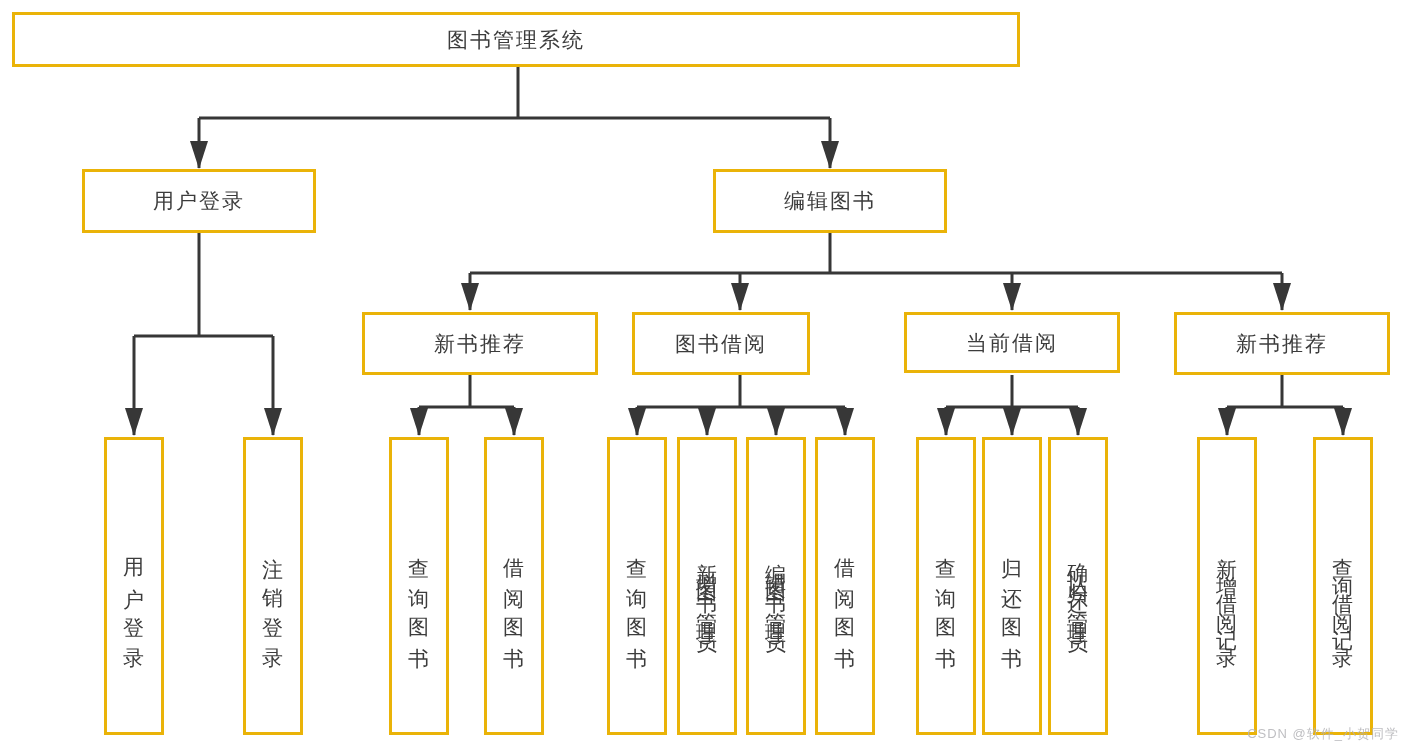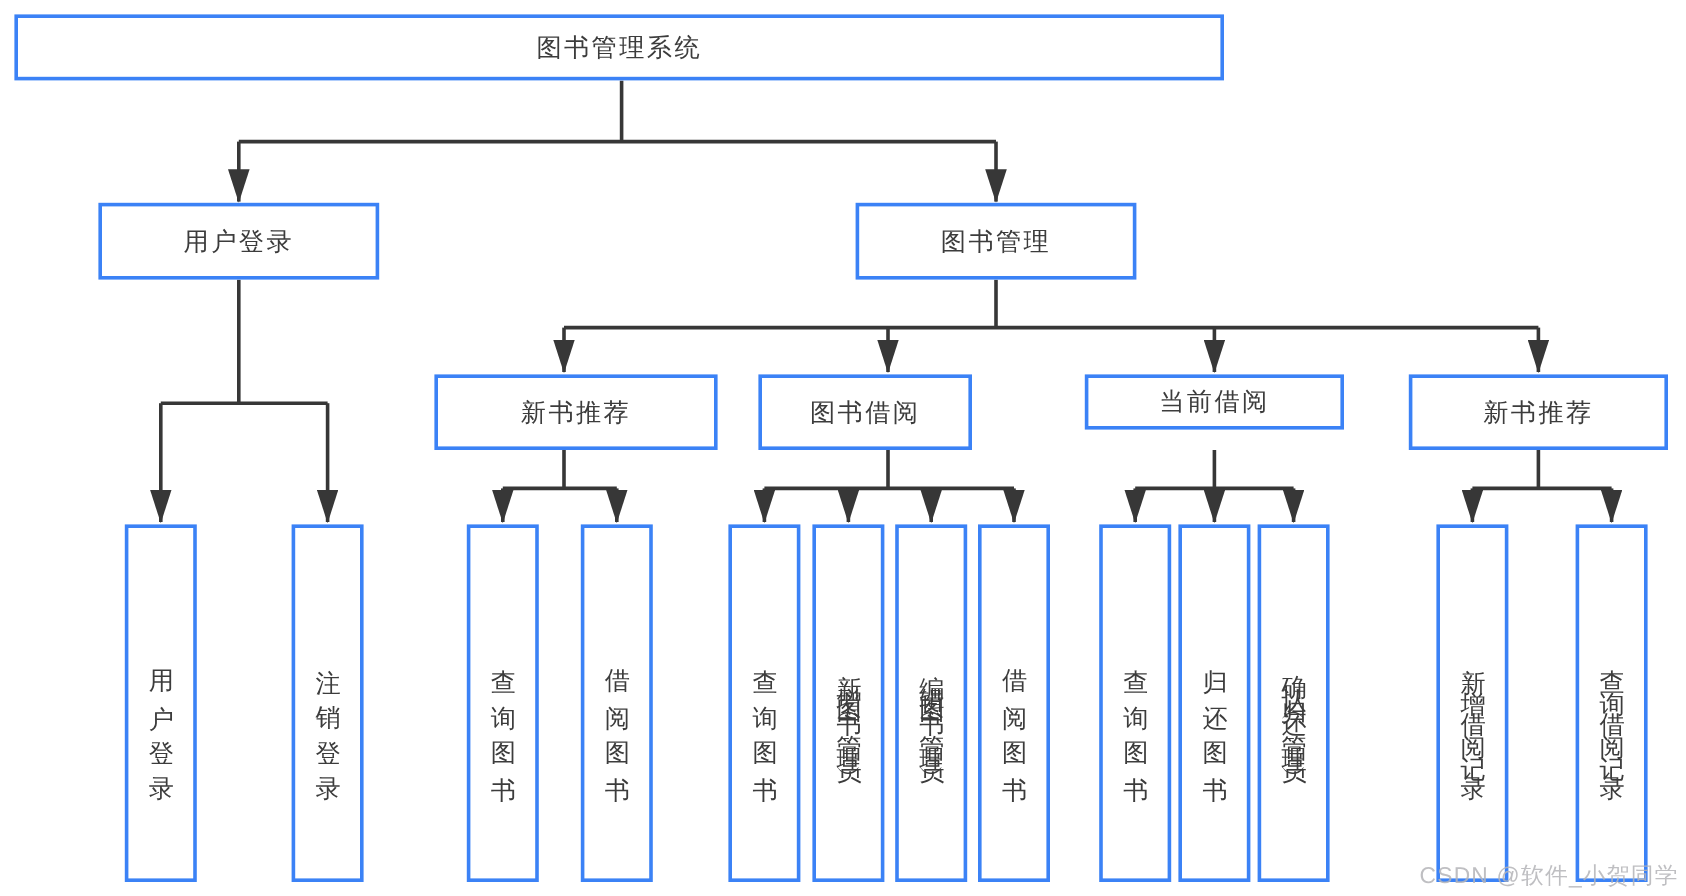--- a/index.html
+++ b/index.html
@@ -10,7 +10,7 @@
   .wires{position:absolute;left:0;top:0;width:1405px;height:747px;}
   .box{
     position:absolute;box-sizing:border-box;background:#ffffff;
-    border:3px solid #3b82f6;color:#3c3c3c;
+    border:3px solid #eab308;color:#3c3c3c;
     display:flex;align-items:center;justify-content:center;
   }
   .h{font-size:21px;letter-spacing:2px;white-space:nowrap;}

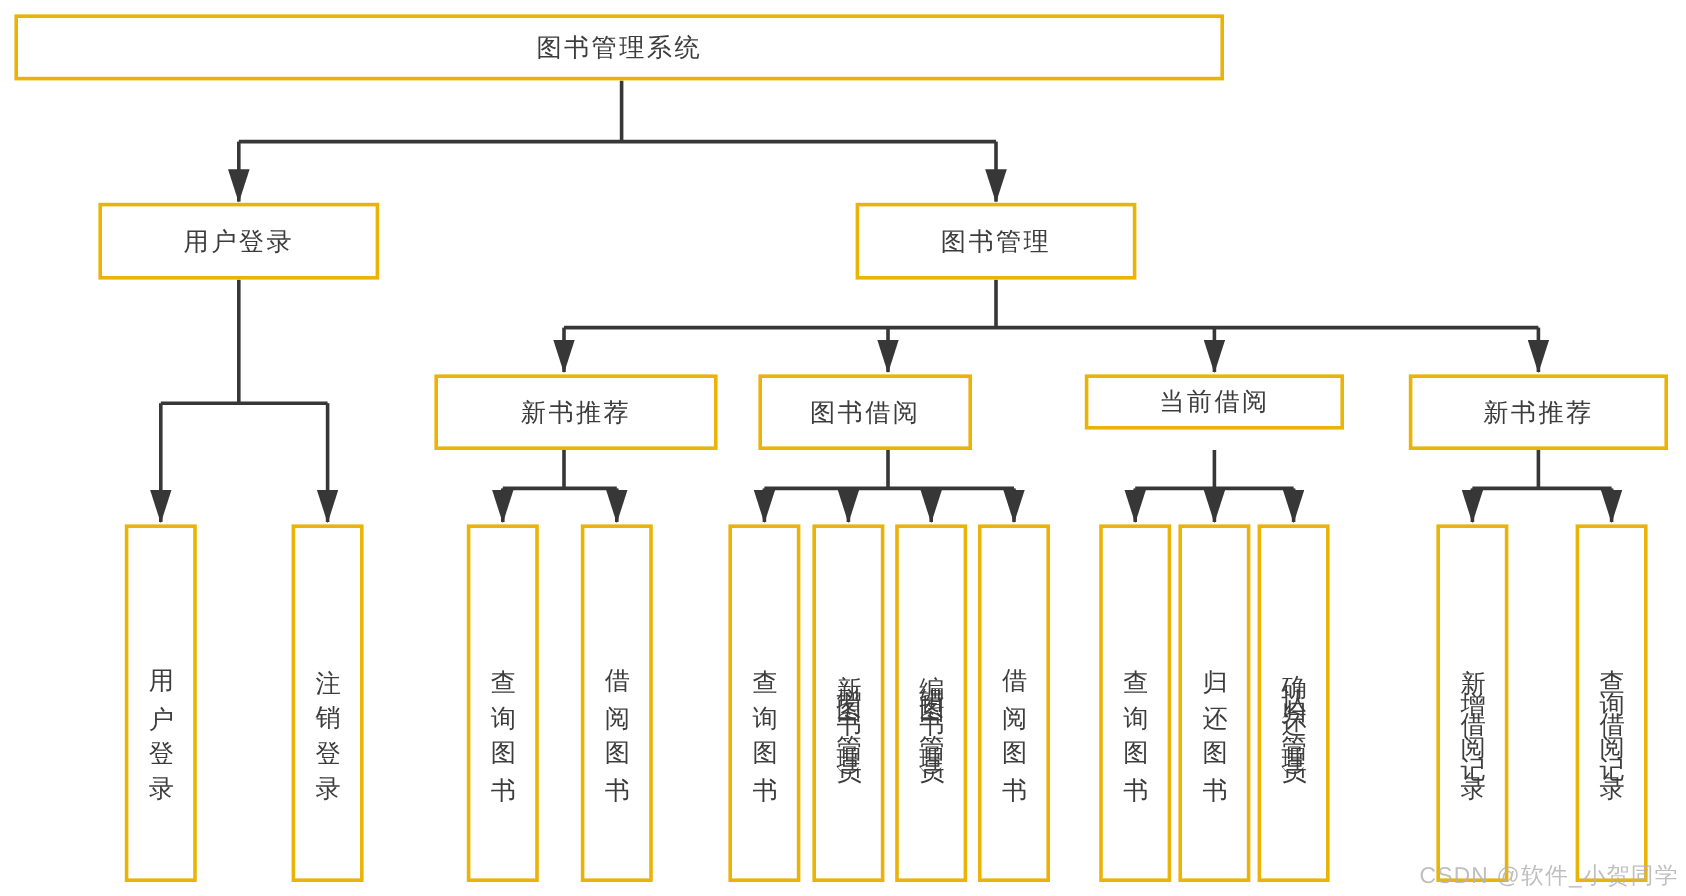--- a/index.html
+++ b/index.html
@@ -78,7 +78,7 @@
     <span>用户登录</span>
   </div>
   <div class="box h" style="left:713px;top:169px;width:234px;height:64px">
-    <span>图书管理</span>
+    <span>编辑图书</span>
   </div>
 
   <div class="box h" style="left:362px;top:312px;width:236px;height:63px">

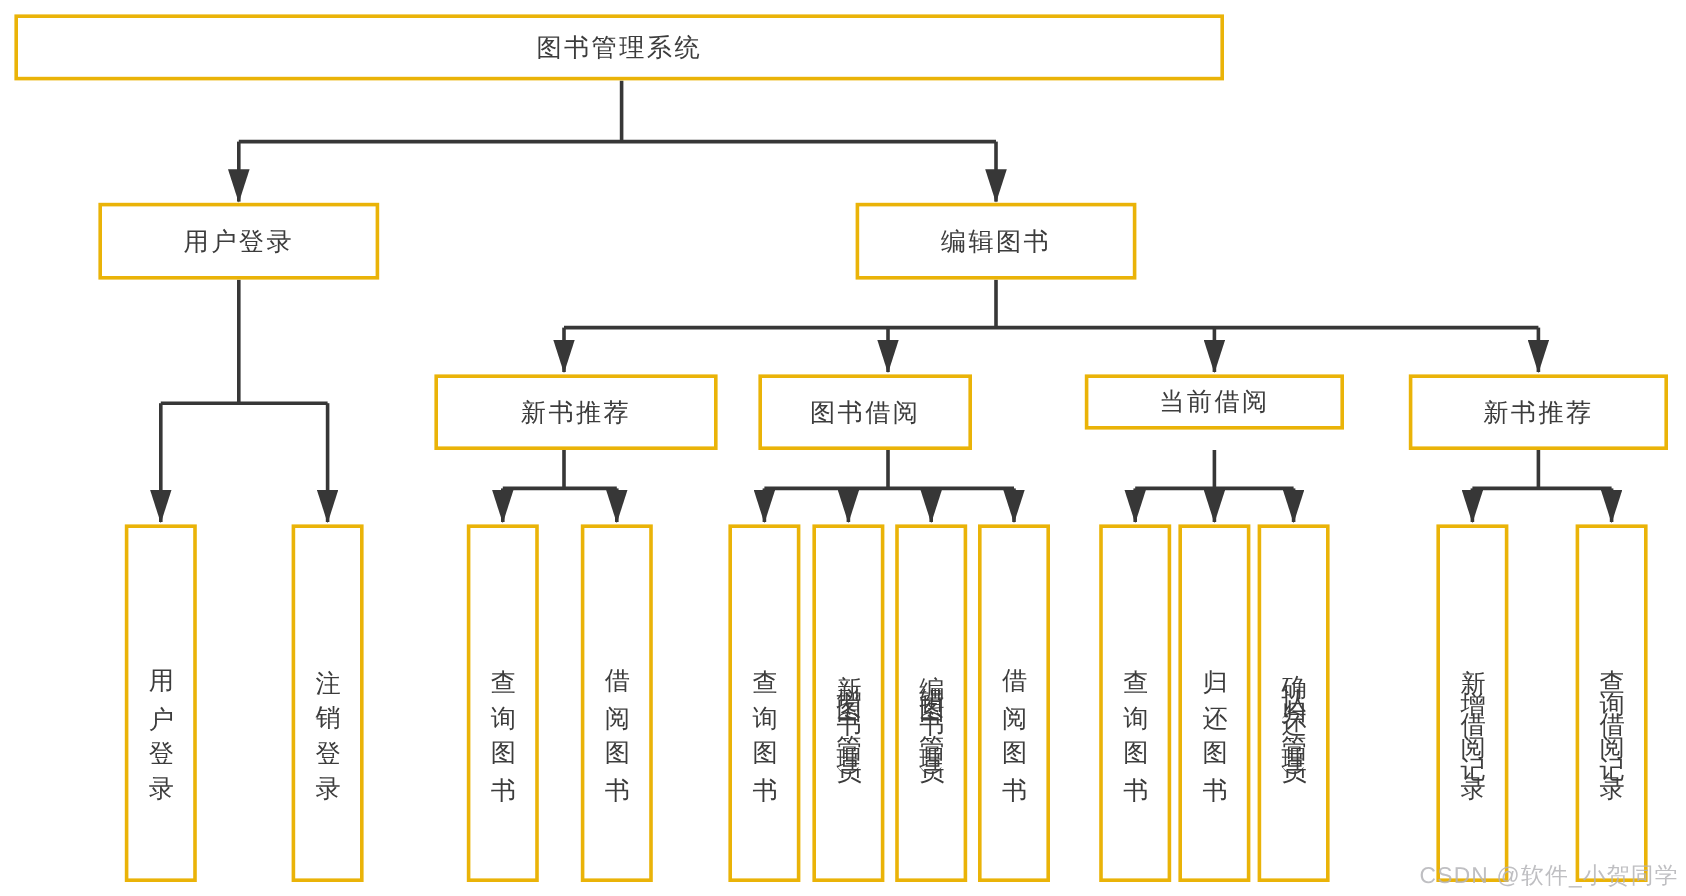--- a/index.html
+++ b/index.html
@@ -87,7 +87,7 @@
   <div class="box h" style="left:632px;top:312px;width:178px;height:63px">
     <span>图书借阅</span>
   </div>
-  <div class="box h" style="left:904px;top:312px;width:216px;height:46px">
+  <div class="box h" style="left:904px;top:312px;width:216px;height:61px">
     <span>当前借阅</span>
   </div>
   <div class="box h" style="left:1174px;top:312px;width:216px;height:63px">

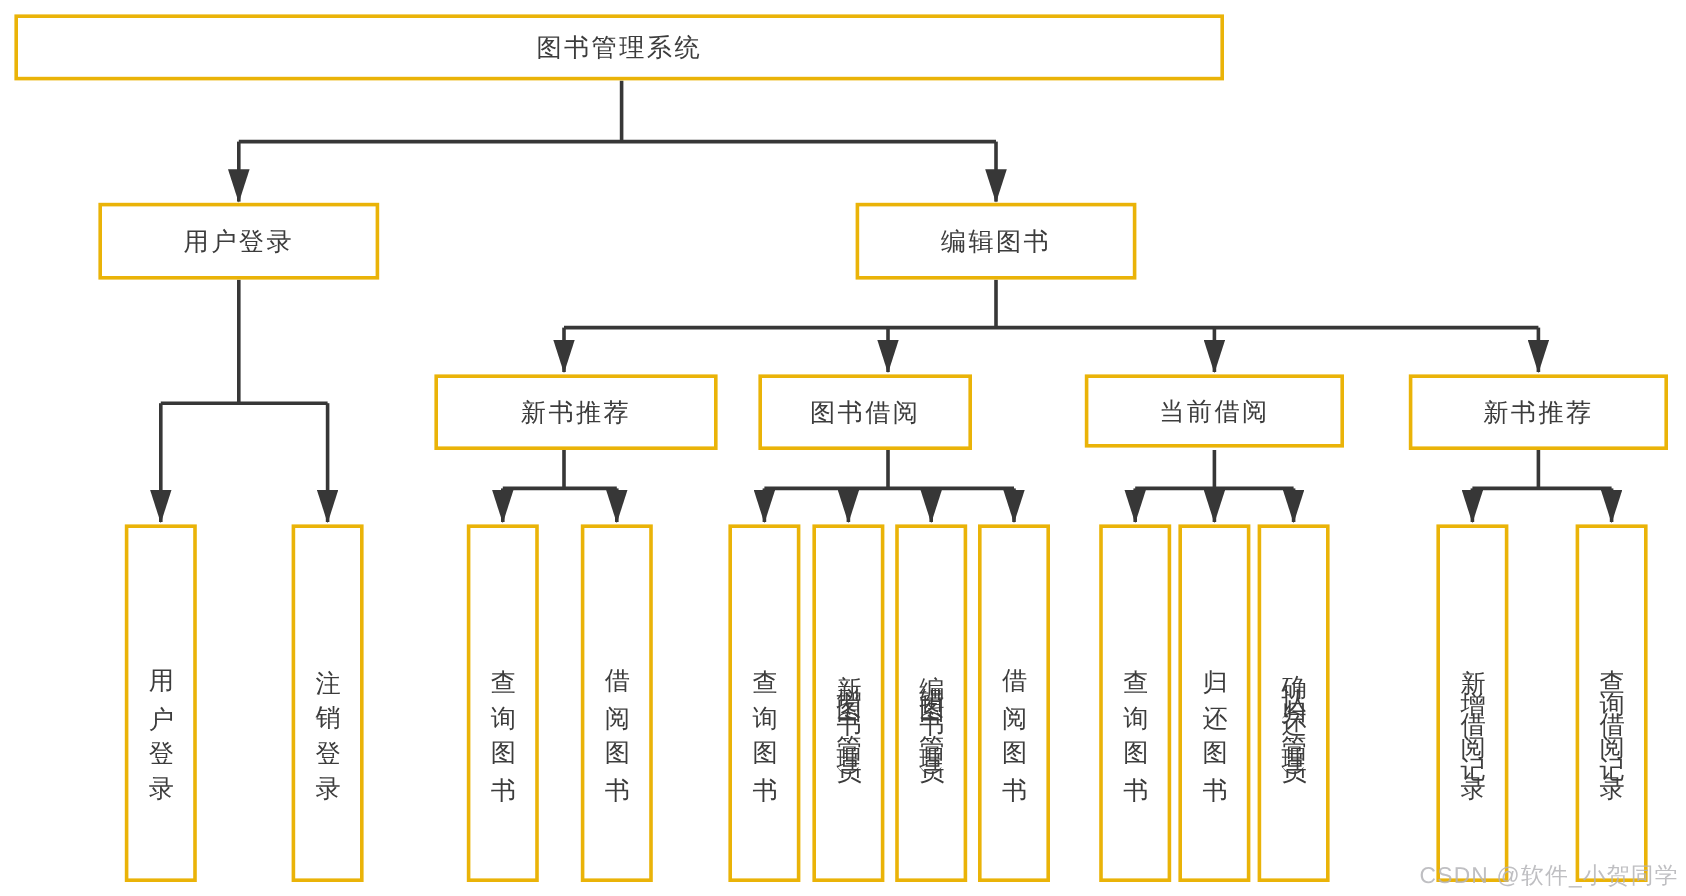--- a/index.html
+++ b/index.html
@@ -23,7 +23,7 @@
   .len9{letter-spacing:10px;margin-inline-end:-10px;}
   .watermark{
     position:absolute;right:6px;bottom:4px;
-    font-size:19px;letter-spacing:1px;color:#b4b4b8;opacity:0.85;
+    font-size:13px;letter-spacing:1px;color:#b4b4b8;opacity:0.85;
     white-space:nowrap;
   }
 </style>

